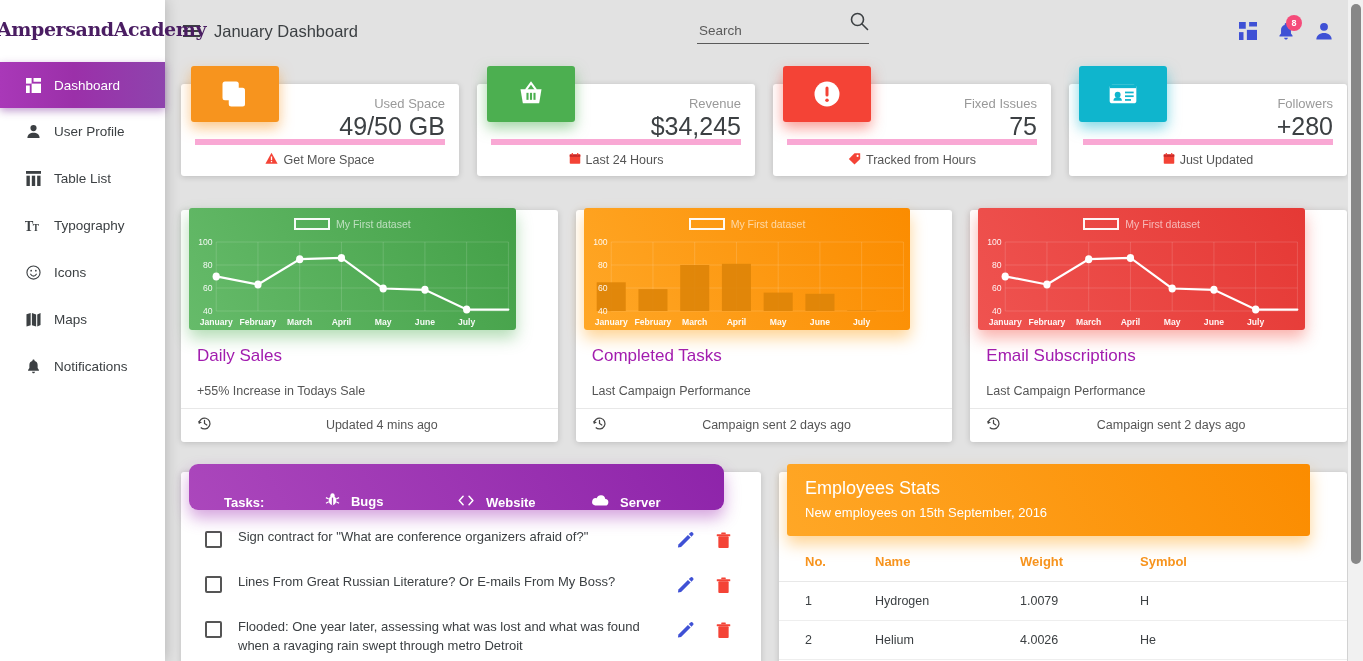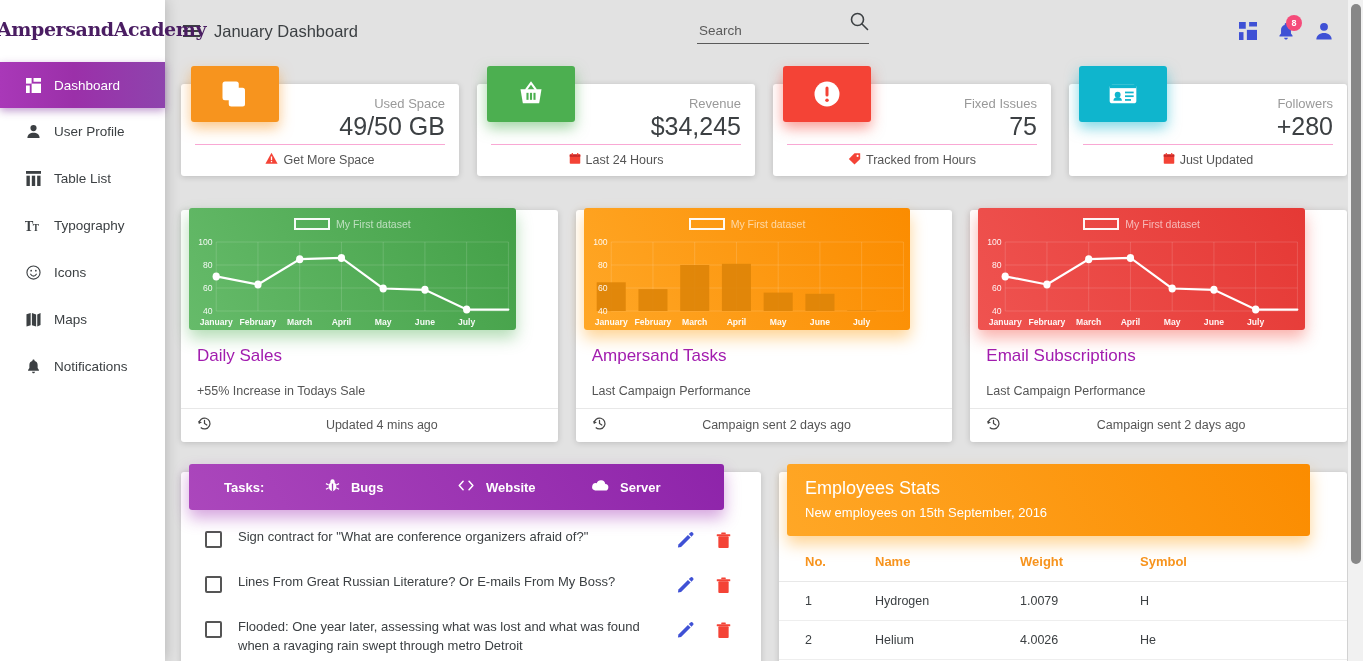--- a/index.html
+++ b/index.html
@@ -108,7 +108,7 @@
   .stat-value { font-size: 25px; color: #3c4043; margin-top: 1px; font-weight: 400; }
   .stat-foot {
     position: absolute; left: 14px; right: 14px; bottom: 8px;
-    border-top: 1px solid #f9a8d4; padding-top: 7px;
+    border-top: 6px solid #f9a8d4; padding-top: 7px;
     display: flex; align-items: center; justify-content: center; gap: 5px;
     font-size: 12.5px; color: #555;
   }

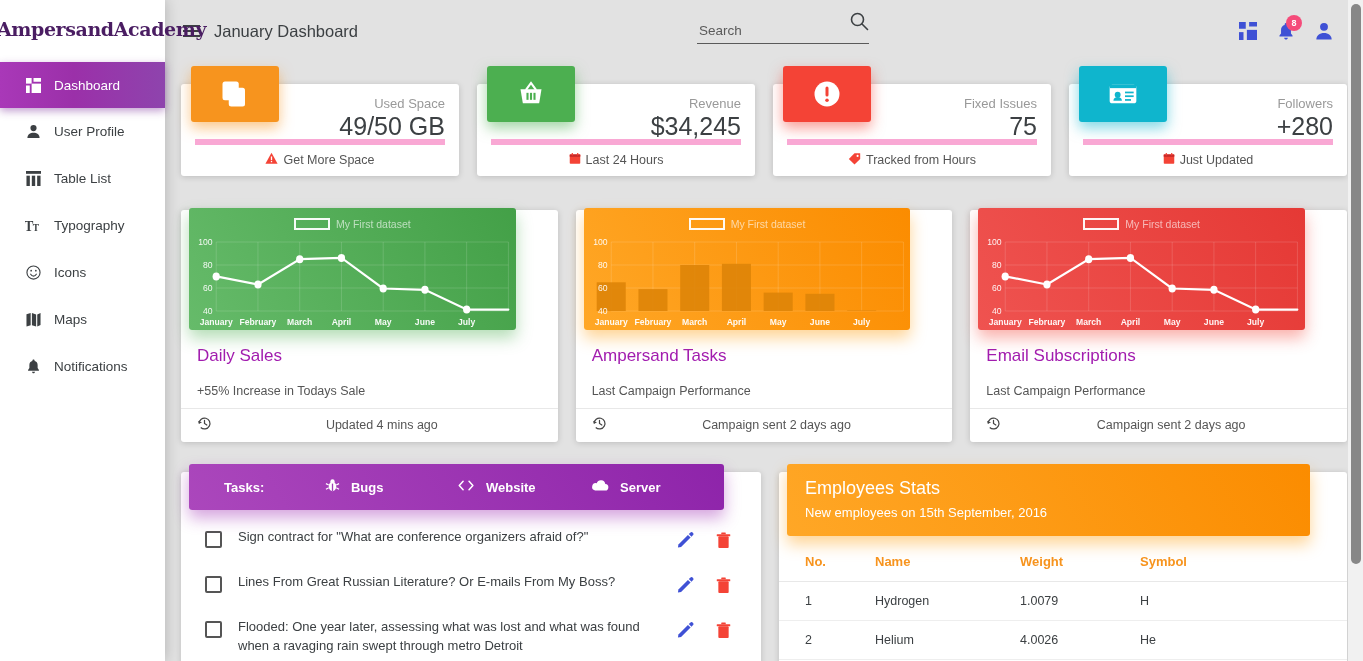--- a/index.html
+++ b/index.html
@@ -568,7 +568,7 @@
             </svg>
           </div>
           <div class="chart-info">
-            <div class="chart-title">Ampersand Tasks</div>
+            <div class="chart-title">Completed Tasks</div>
             <div class="chart-sub">Last Campaign Performance</div>
           </div>
           <div class="chart-foot">

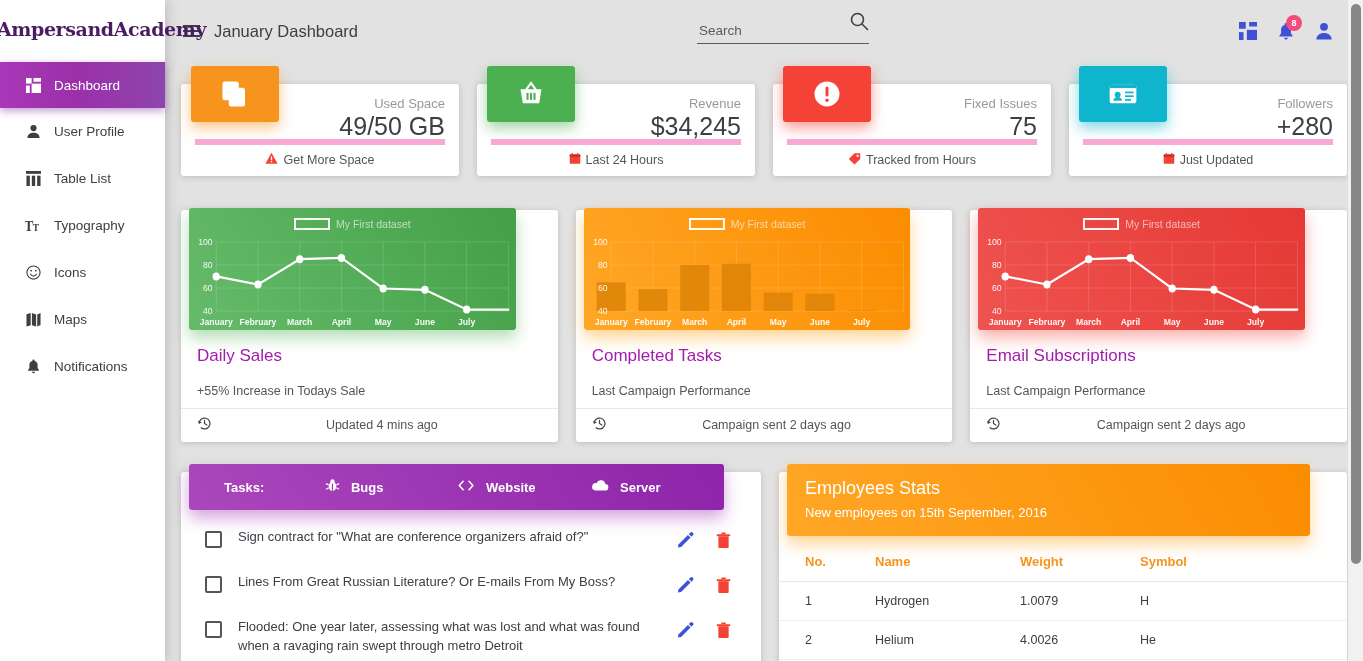--- a/index.html
+++ b/index.html
@@ -154,10 +154,10 @@
   }
   .tasks-header {
     position: relative; top: -16px; left: 8px;
-    width: calc(100% - 45px); height: 46px; border-radius: 3px;
+    width: calc(100% - 45px); height: 46px; border-radius: 9px;
     background: linear-gradient(60deg,#ab47bc,#8e24aa);
     box-shadow: 0 8px 16px rgba(156,39,176,0.42);
-    display: flex; align-items: center; color: #fff;
+    display: flex; align-items: flex-end; color: #fff;
     padding-left: 35px; gap: 0;
   }
   .tasks-label { font-size: 13px; font-weight: bold; width: 110px; }

